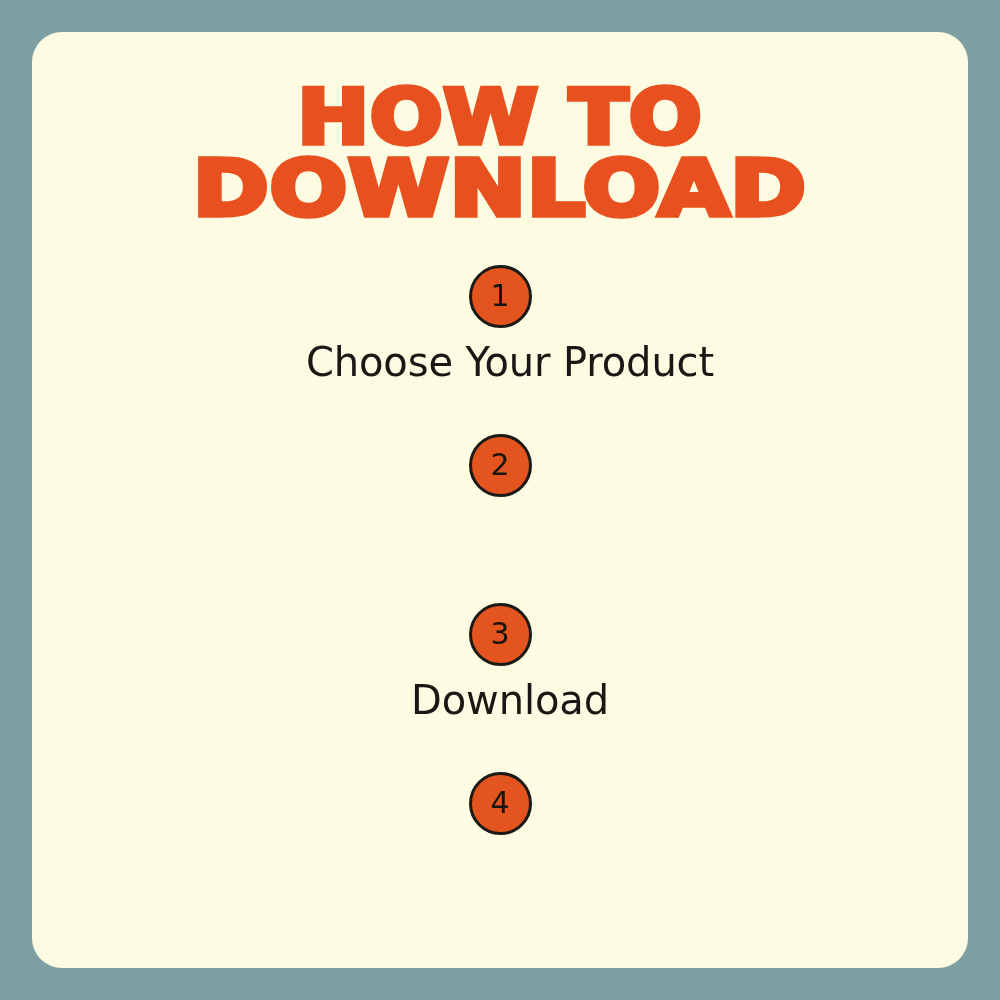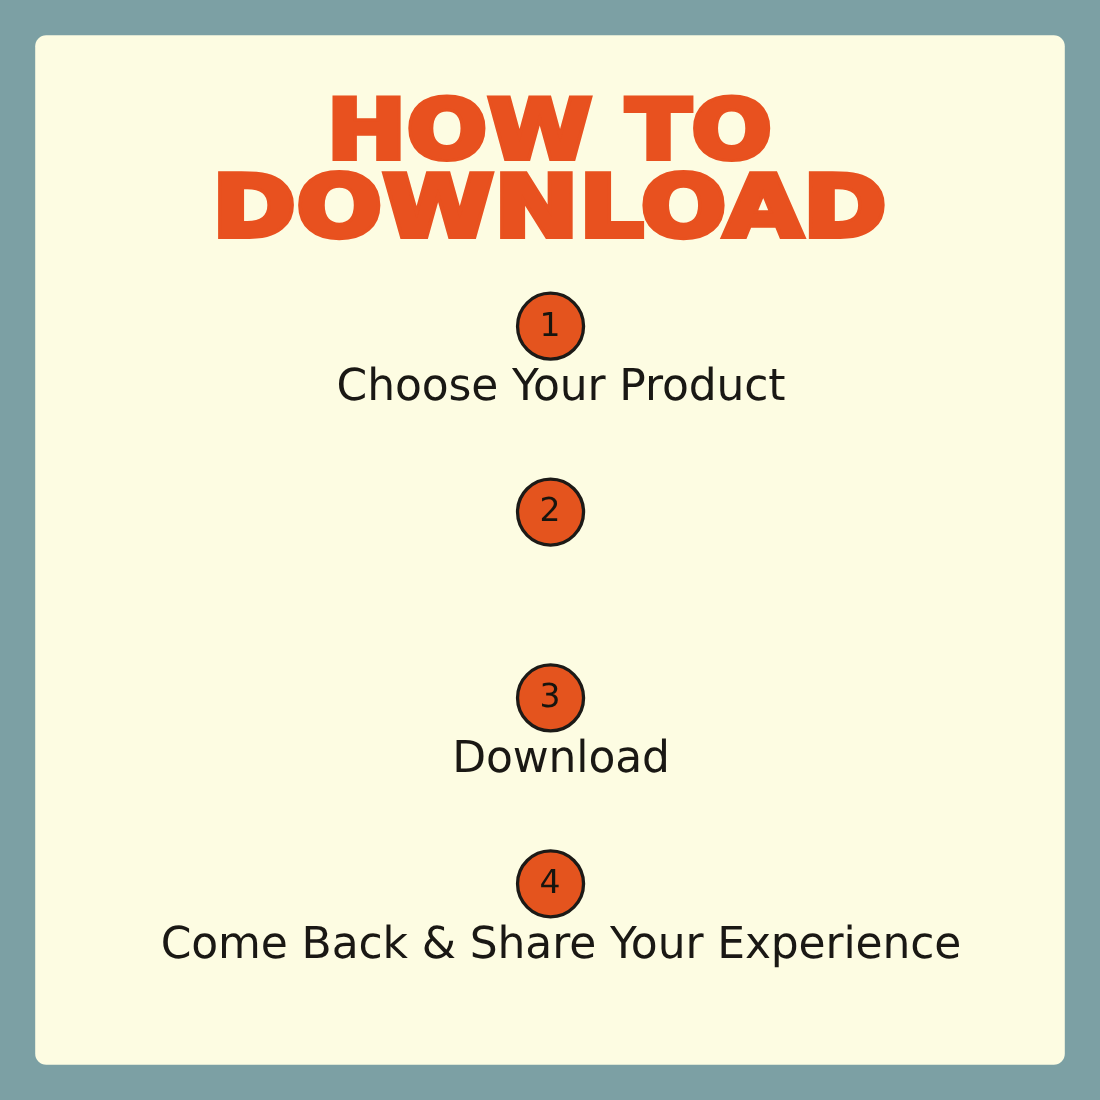--- a/index.html
+++ b/index.html
@@ -30,7 +30,7 @@
     width: 936px;
     height: 936px;
     background: #fdfce2;
-    border-radius: 10px;
+    border-radius: 30px;
     box-sizing: border-box;
     overflow: hidden;
   }

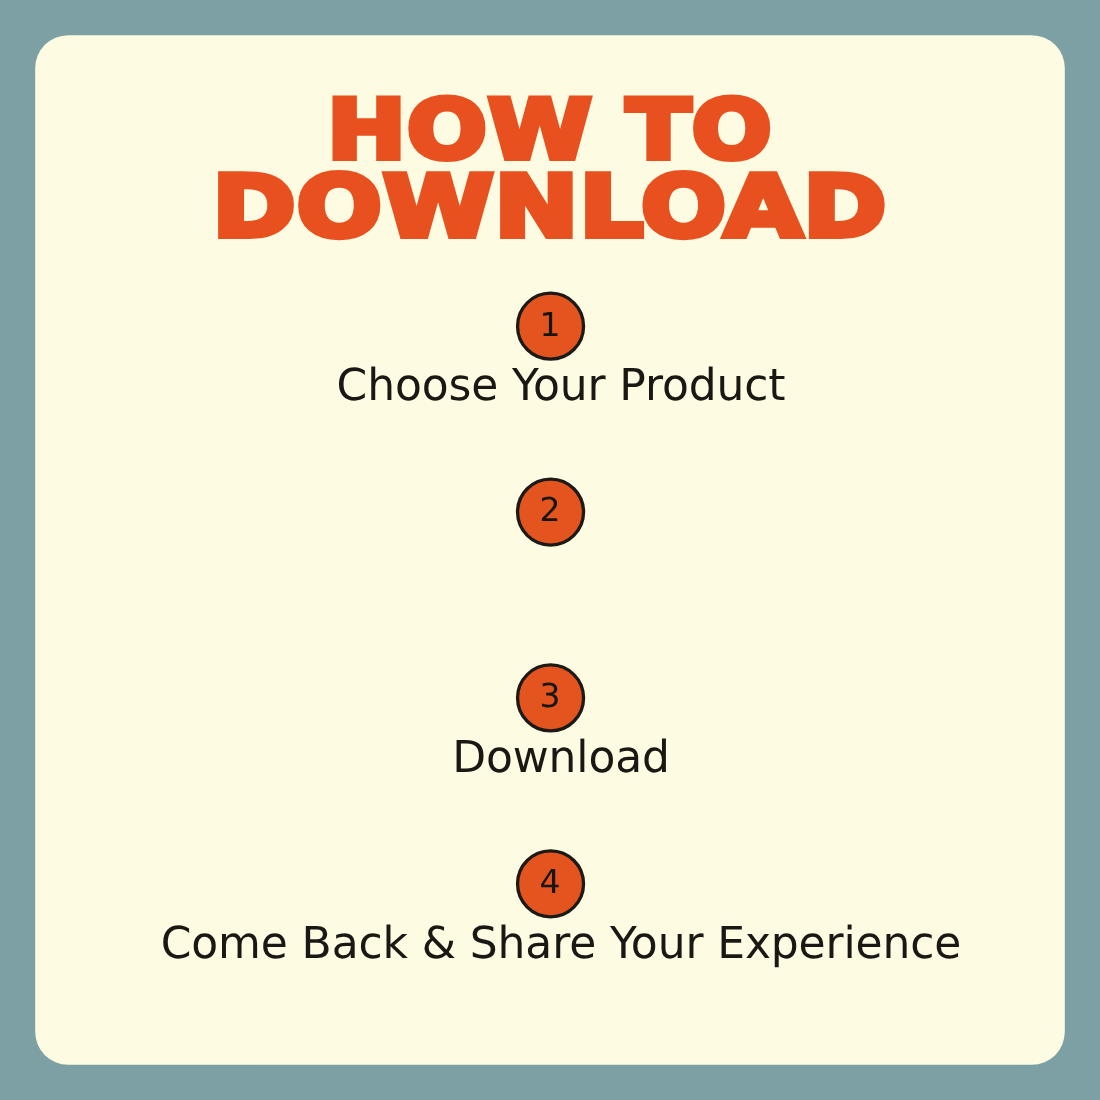--- a/index.html
+++ b/index.html
@@ -114,6 +114,7 @@
 
   .step-label {
     display: block;
+    margin-top: 11px;
     font-family: "DejaVu Sans", sans-serif;
     font-size: 40px;
     font-weight: 400;

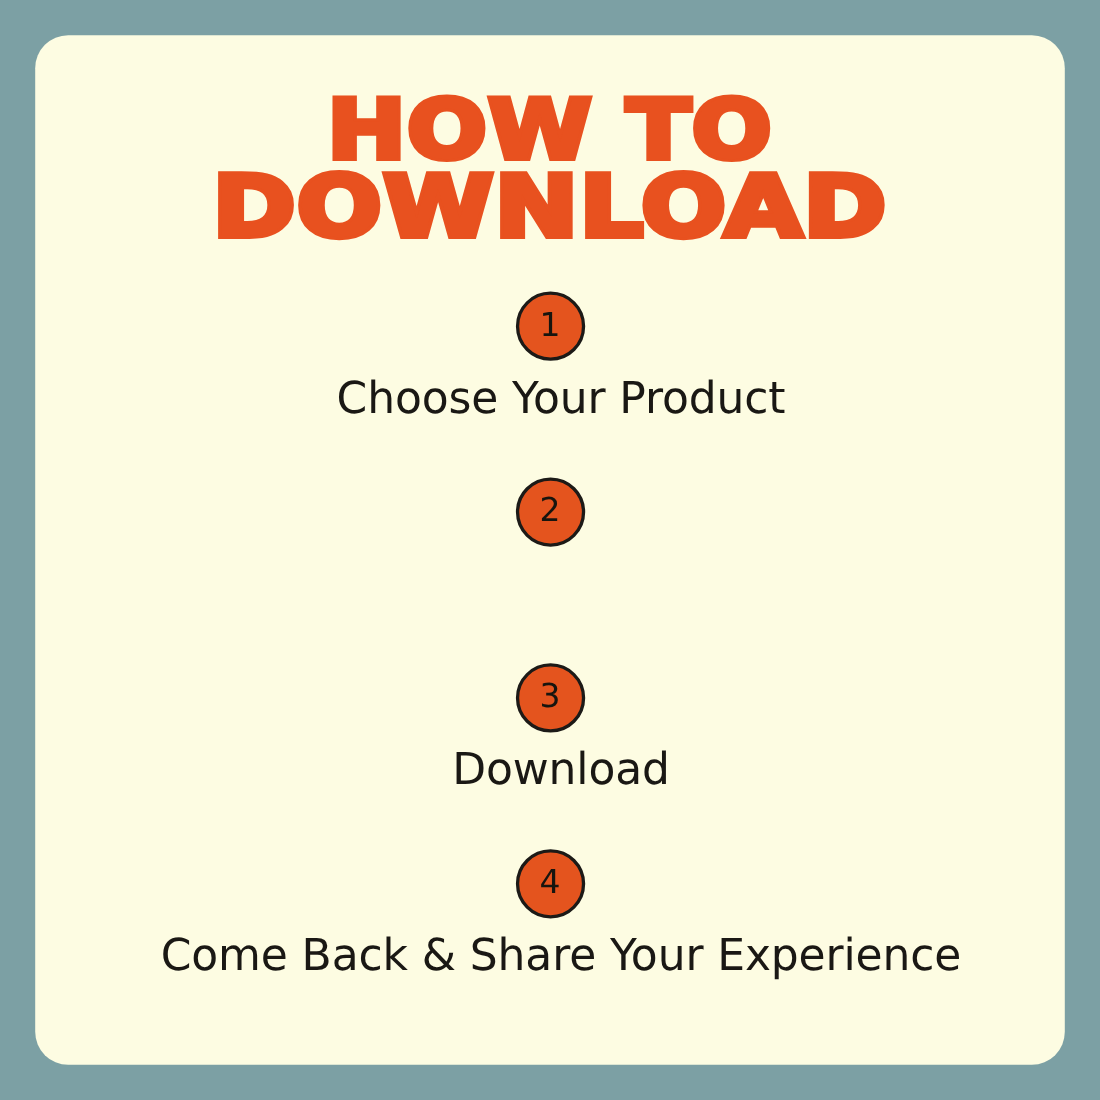--- a/index.html
+++ b/index.html
@@ -162,7 +162,6 @@
         <span class="step-badge">
           <span class="step-badge-num">4</span>
         </span>
-        <span class="step-label">Come Back &amp; Share Your Experience</span>
       </div>
 
     </div>

